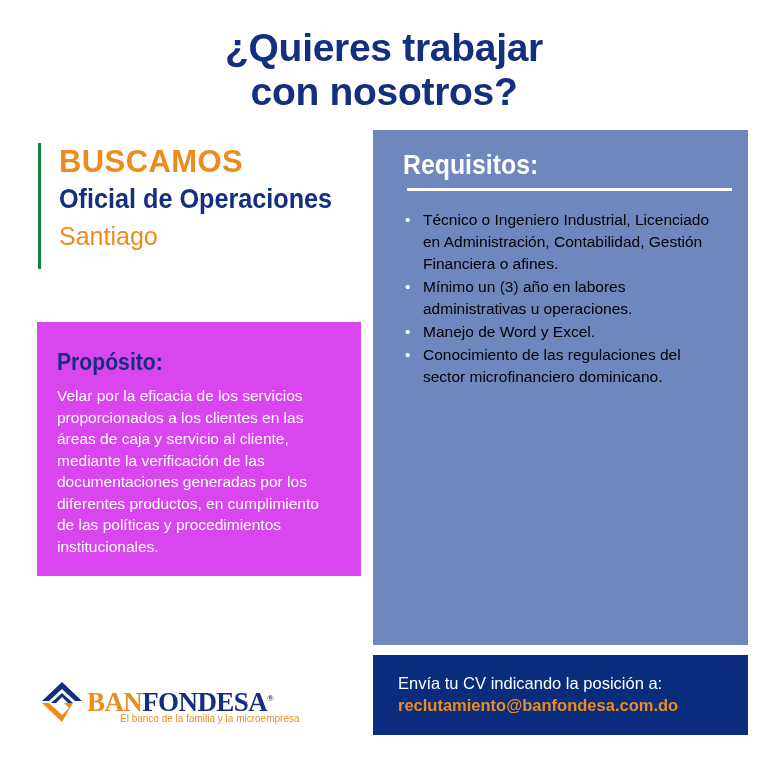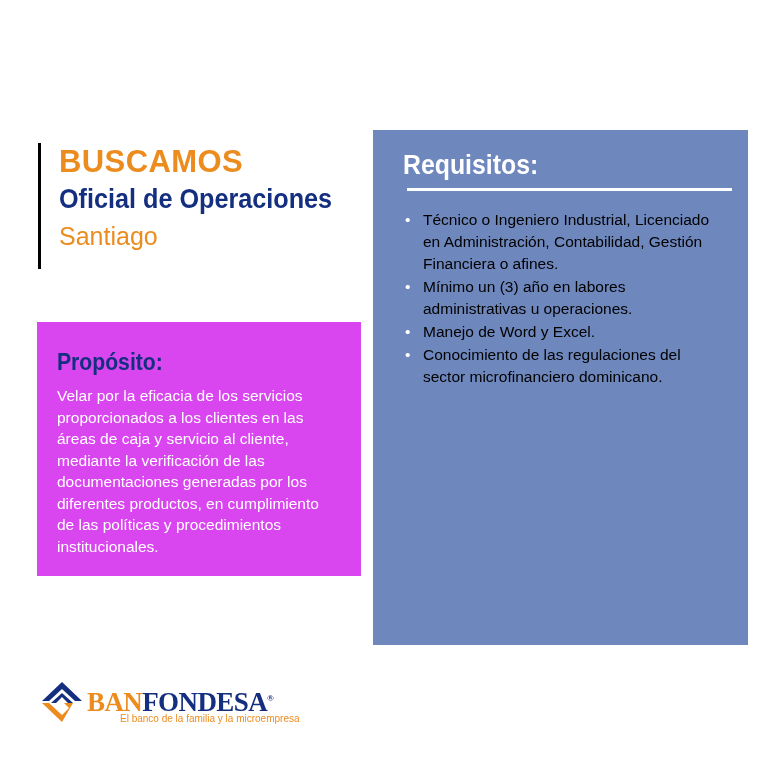--- a/index.html
+++ b/index.html
@@ -220,6 +220,10 @@
 
 <div id="poster">
 
+  <div class="headline">
+    <span class="line">¿Quieres trabajar</span>
+    <span class="line">con nosotros?</span>
+  </div>
 
   <div class="seek-block">
     <div class="seek-eyebrow">BUSCAMOS</div>

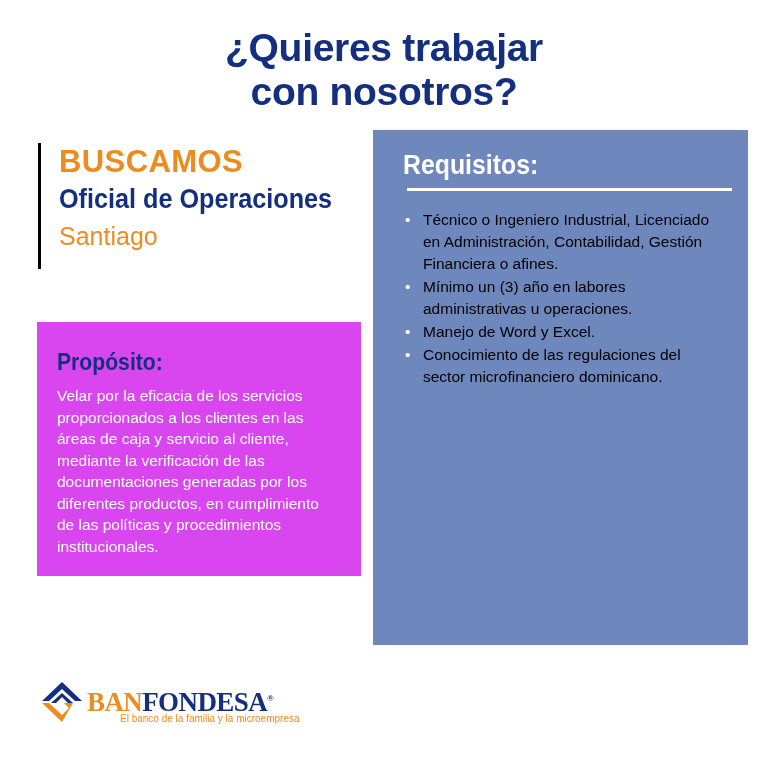--- a/index.html
+++ b/index.html
@@ -47,7 +47,7 @@
     top: 143px;
     width: 330px;
     height: 126px;
-    border-left: 3px solid #000000;
+    border-left: 3px solid #15803d;
     box-sizing: border-box;
     padding-left: 18px;
   }

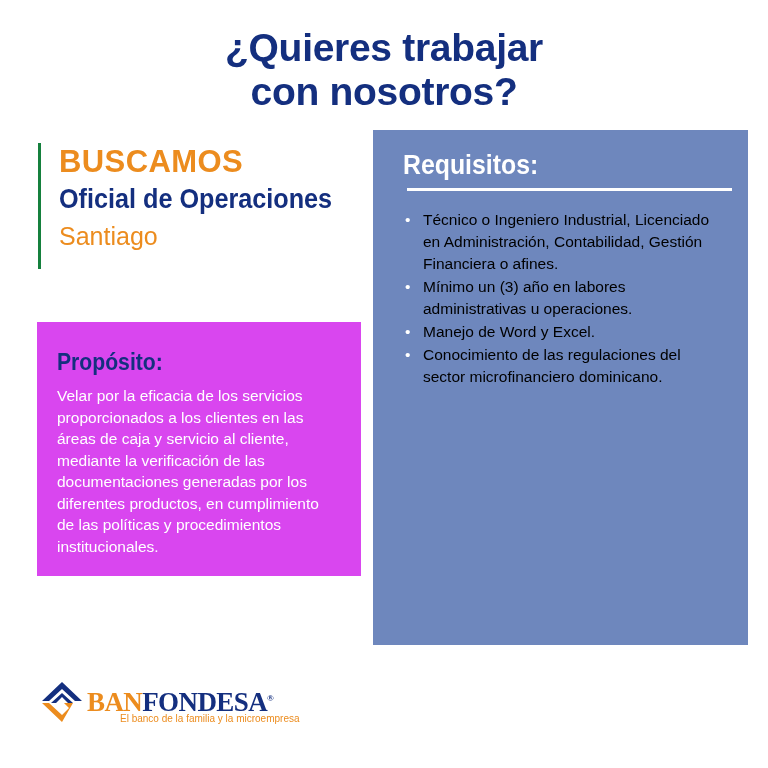--- a/index.html
+++ b/index.html
@@ -247,6 +247,10 @@
     </ul>
   </div>
 
+  <div class="cv-box">
+    <div class="cv-line1">Envía tu CV indicando la posición a:</div>
+    <div class="cv-email">reclutamiento@banfondesa.com.do</div>
+  </div>
 
   <div class="logo">
     <div class="logo-mark">

